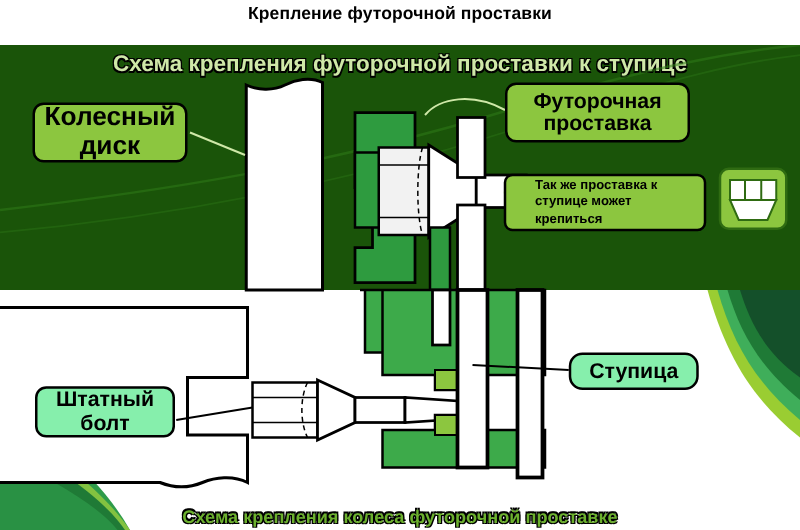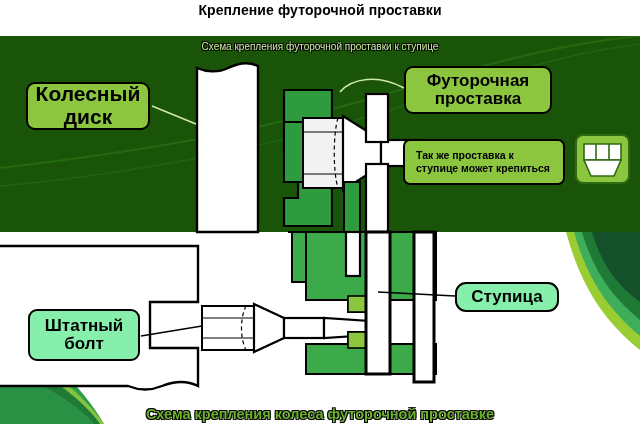--- a/index.html
+++ b/index.html
@@ -48,8 +48,8 @@
     top: 5px;
     width: 640px;
     text-align: center;
-    font-size: 10px;
-    font-weight: normal;
+    font-size: 18px;
+    font-weight: bold;
     color: #cfe8a8;
     text-shadow: 1px 1px 0 #000, -1px 1px 0 #000, 1px -1px 0 #000, -1px -1px 0 #000;
     white-space: nowrap;

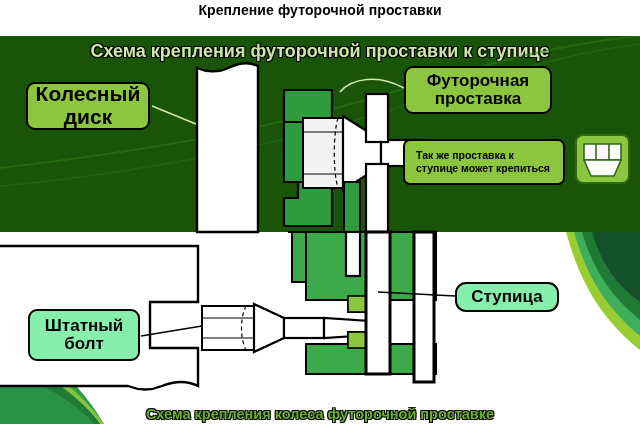--- a/index.html
+++ b/index.html
@@ -113,7 +113,7 @@
     justify-content: flex-start;
     line-height: 1.25;
     border-radius: 7px;
-    padding: 2px 11px;
+    padding: 2px 23px;
   }
   .cb-bolt {
     left: 28px; top: 309px; width: 112px; height: 52px;

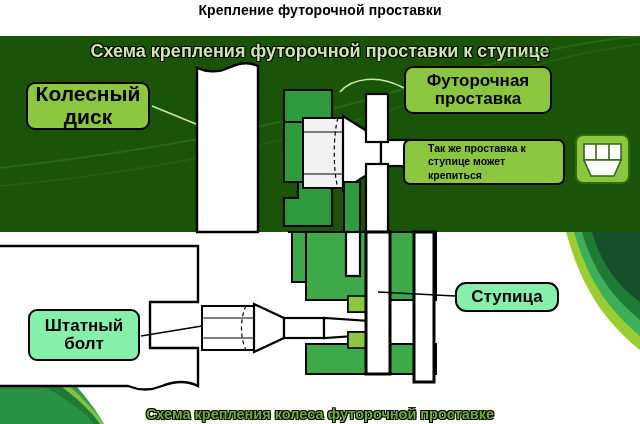--- a/index.html
+++ b/index.html
@@ -116,7 +116,7 @@
     padding: 2px 23px;
   }
   .cb-bolt {
-    left: 28px; top: 309px; width: 112px; height: 52px;
+    left: 28px; top: 309px; width: 112px; height: 41px;
     font-size: 17px;
   }
   .cb-hub {

